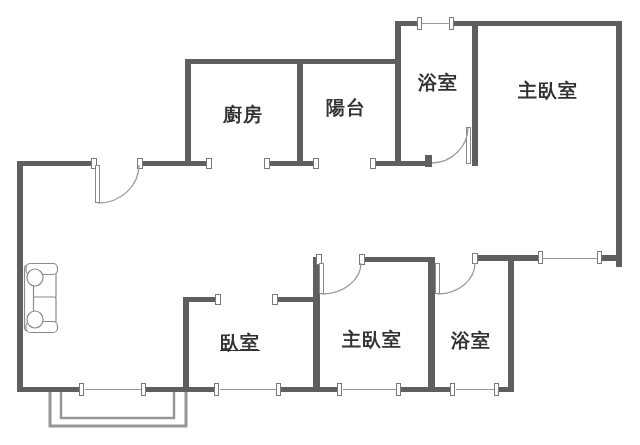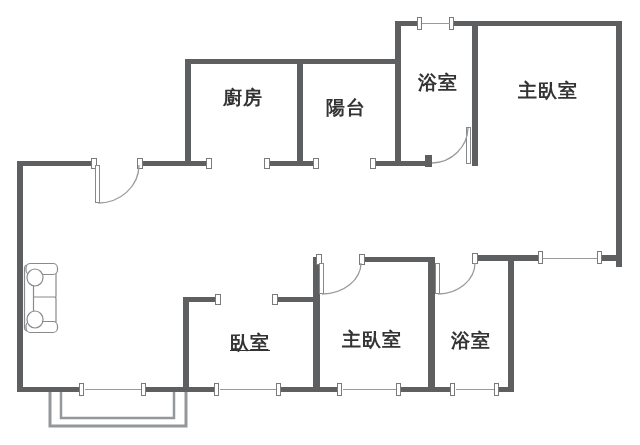--- a/index.html
+++ b/index.html
@@ -135,7 +135,7 @@
     </g>
   </svg>
 
-  <div class="room-label" style="left:243px;top:98px;">廚房</div>
+  <div class="room-label" style="left:243px;top:115px;">廚房</div>
   <div class="room-label" style="left:346px;top:108px;">陽台</div>
   <div class="room-label" style="left:438px;top:83px;">浴室</div>
   <div class="room-label" style="left:548px;top:91px;">主臥室</div>

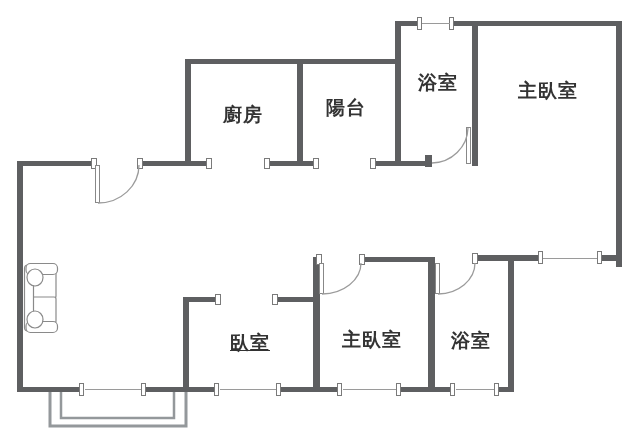--- a/index.html
+++ b/index.html
@@ -139,7 +139,7 @@
   <div class="room-label" style="left:346px;top:108px;">陽台</div>
   <div class="room-label" style="left:438px;top:83px;">浴室</div>
   <div class="room-label" style="left:548px;top:91px;">主臥室</div>
-  <div class="room-label" style="left:250px;top:343px;text-decoration:underline;">臥室</div>
+  <div class="room-label" style="left:240px;top:343px;text-decoration:underline;">臥室</div>
   <div class="room-label" style="left:372px;top:340px;">主臥室</div>
   <div class="room-label" style="left:471px;top:341px;">浴室</div>
 

